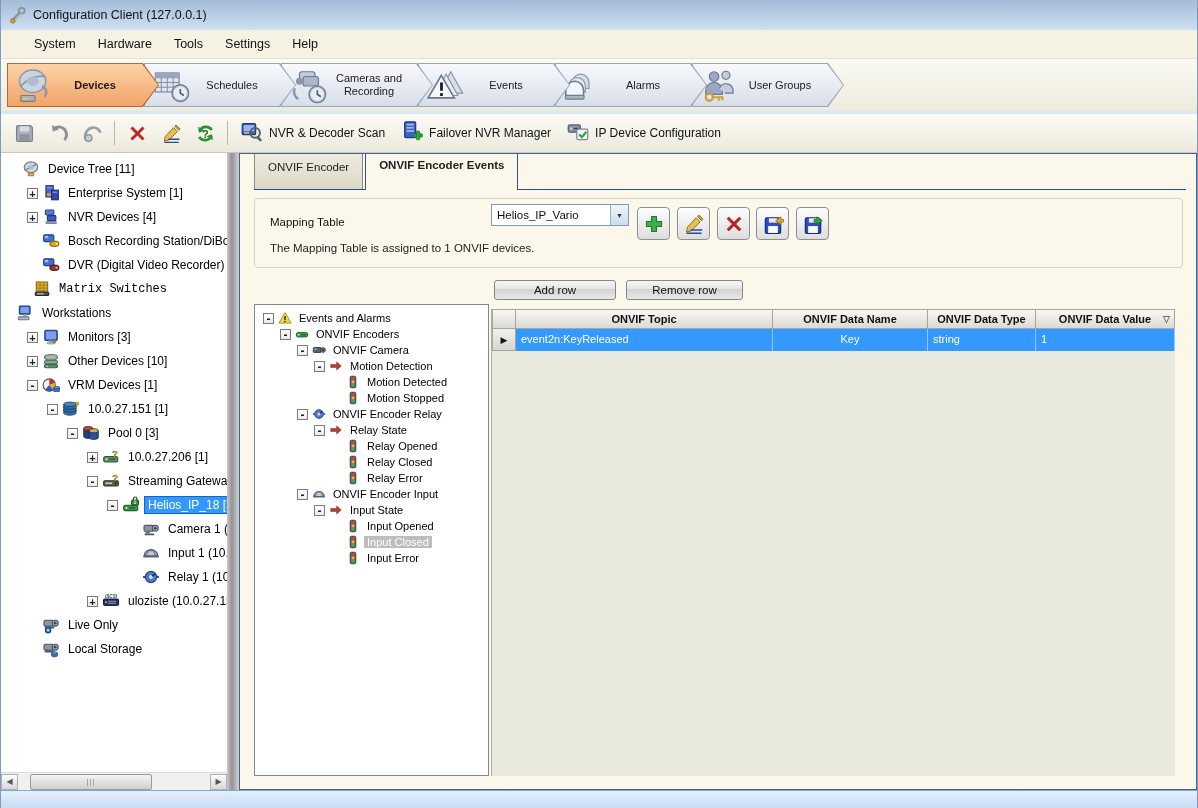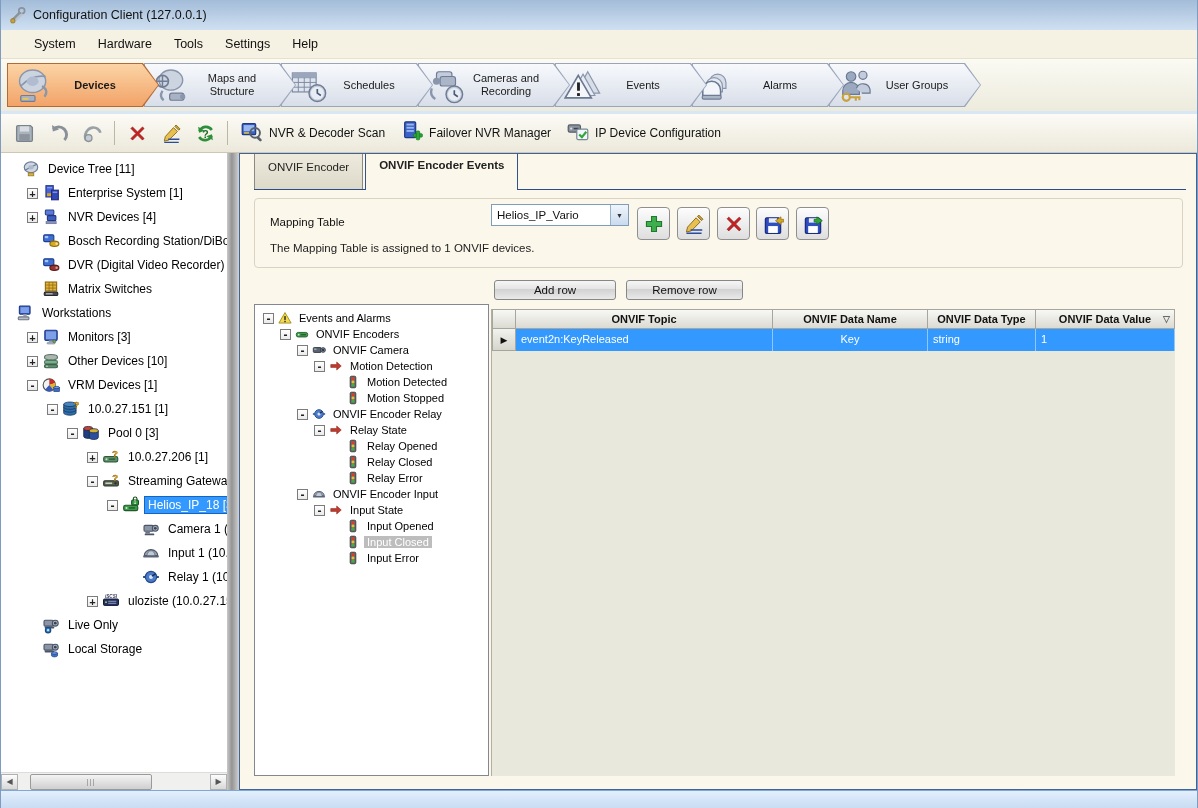--- a/index.html
+++ b/index.html
@@ -118,20 +118,6 @@
               <path d="M22 16 q6 4 2 9" stroke="#8a96ac" stroke-width="2" fill="none"></path>
             </svg></span>
           <span class="nav-lb">Devices</span>
-        </div>
-    </div>
-    <div class="navtab" style="z-index:6">
-      <div class="nt-outer"></div>
-      <div class="nt-inner">
-          <span class="nav-ic"><svg viewBox="0 0 32 32">
-              <ellipse cx="15" cy="11" rx="10" ry="8.5" fill="#ccd4e0" stroke="#8a96ac" stroke-width="1.2"></ellipse>
-              <circle cx="8" cy="12" r="5" fill="none" stroke="#707c94" stroke-width="1.4"></circle>
-              <path d="M8 7.5v9M3.5 12h9" stroke="#707c94" stroke-width="1.2"></path>
-              <rect x="14" y="22" width="12" height="6" rx="2" fill="#a8b2c4" stroke="#707c94"></rect>
-              <circle cx="25" cy="25" r="2.2" fill="#8a96ac"></circle>
-              <path d="M8 20 q-3 5 1 8" stroke="#8a96ac" stroke-width="2" fill="none"></path>
-            </svg></span>
-          <span class="nav-lb">Maps and Structure</span>
         </div>
     </div>
     <div class="navtab" style="z-index:5">

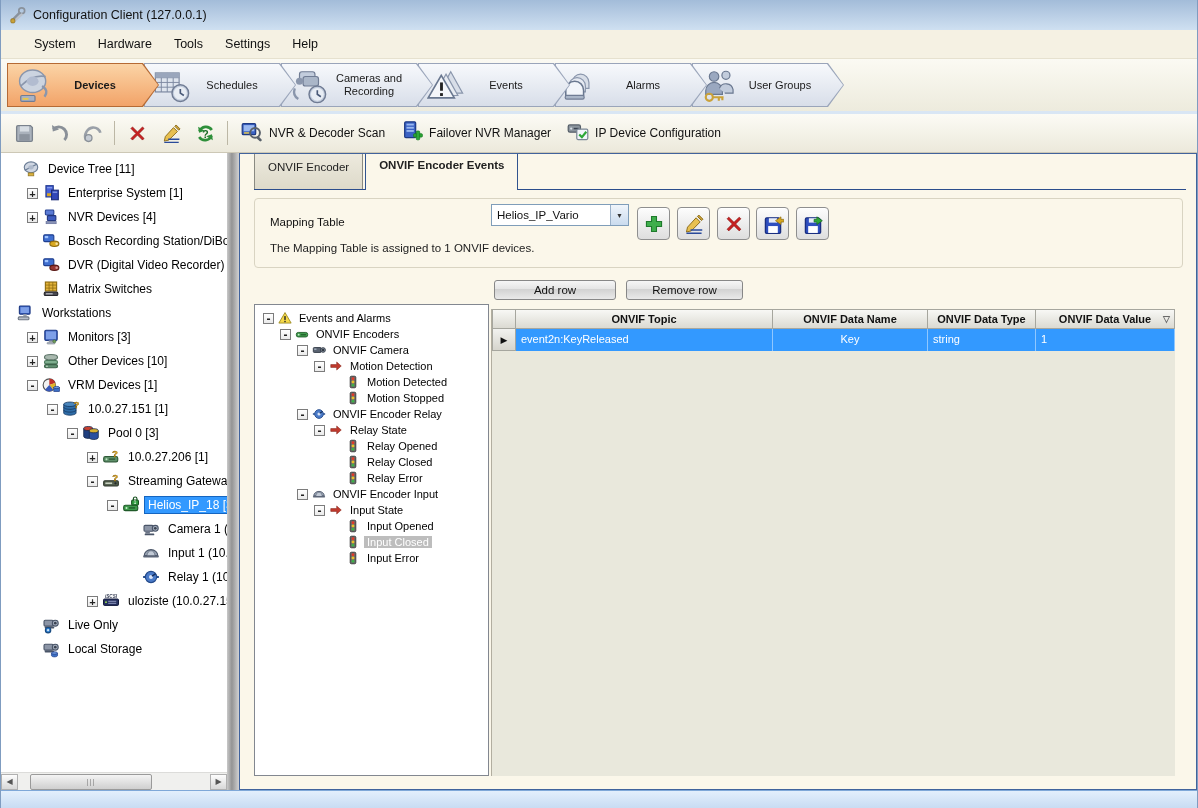--- a/index.html
+++ b/index.html
@@ -329,7 +329,7 @@
             </span>
             <span class="tlabel">DVR (Digital Video Recorder)</span>
           </div>
-          <div class="trow" style="padding-left: 26px;">
+          <div class="trow" style="padding-left: 17px; font-family: Liberation Mono, monospace;">
             <span class="expspace"></span>
             <span class="ticon">
               <svg viewBox="0 0 16 16">

